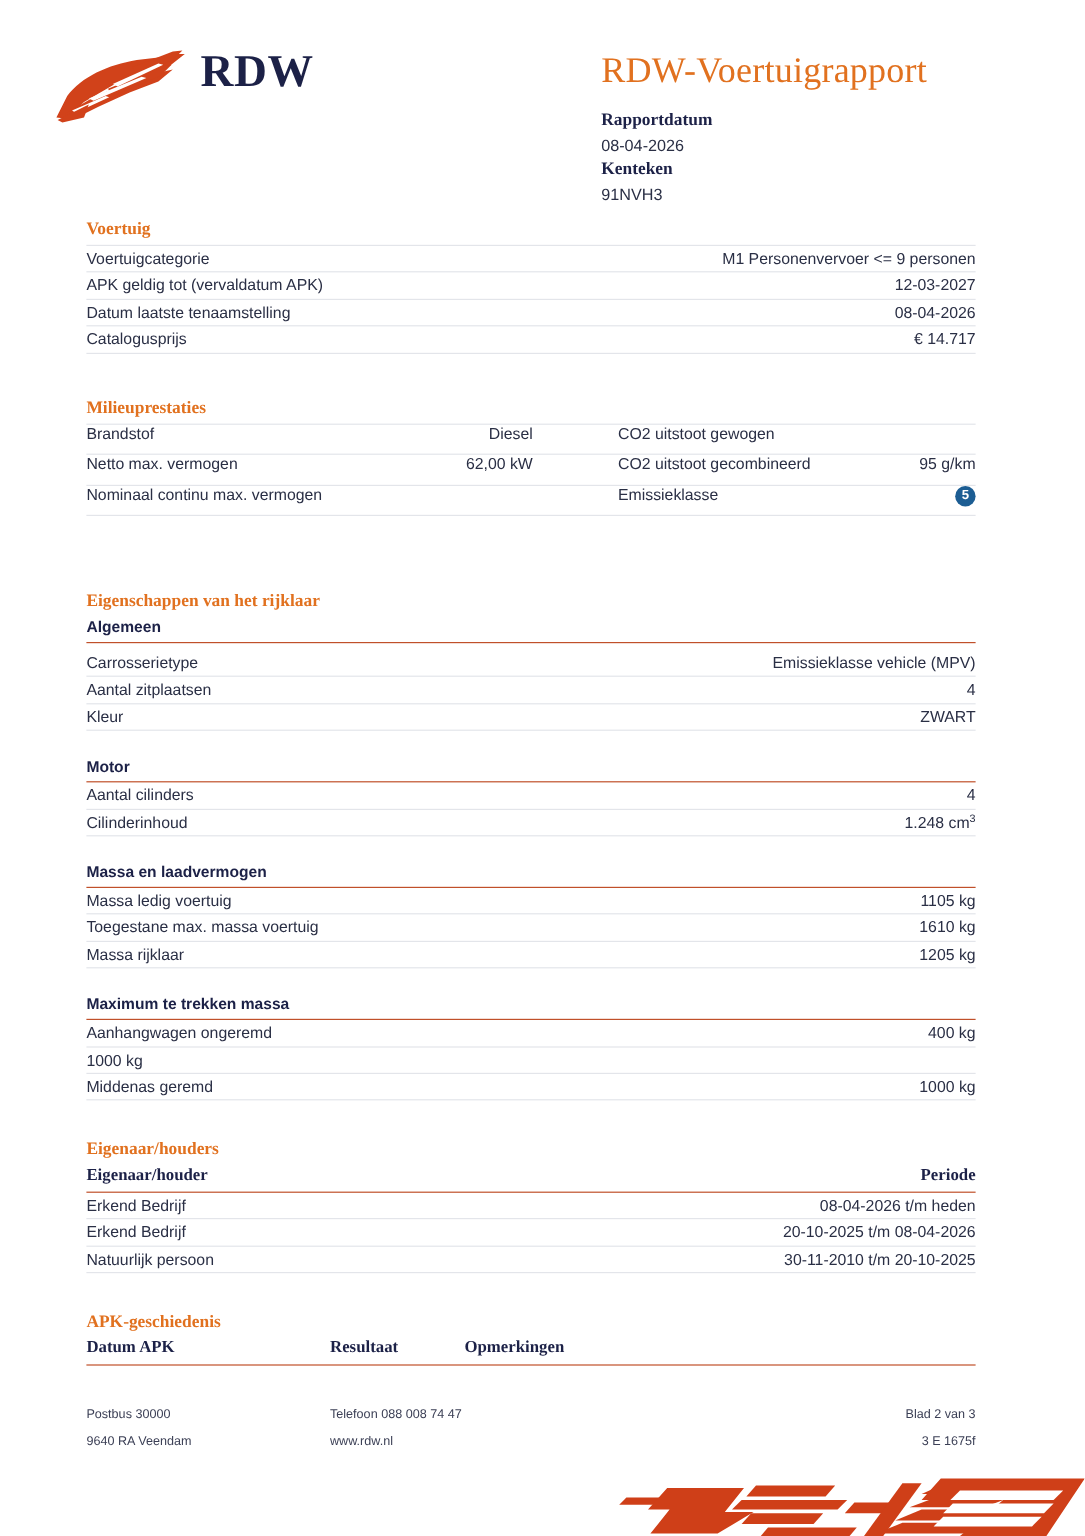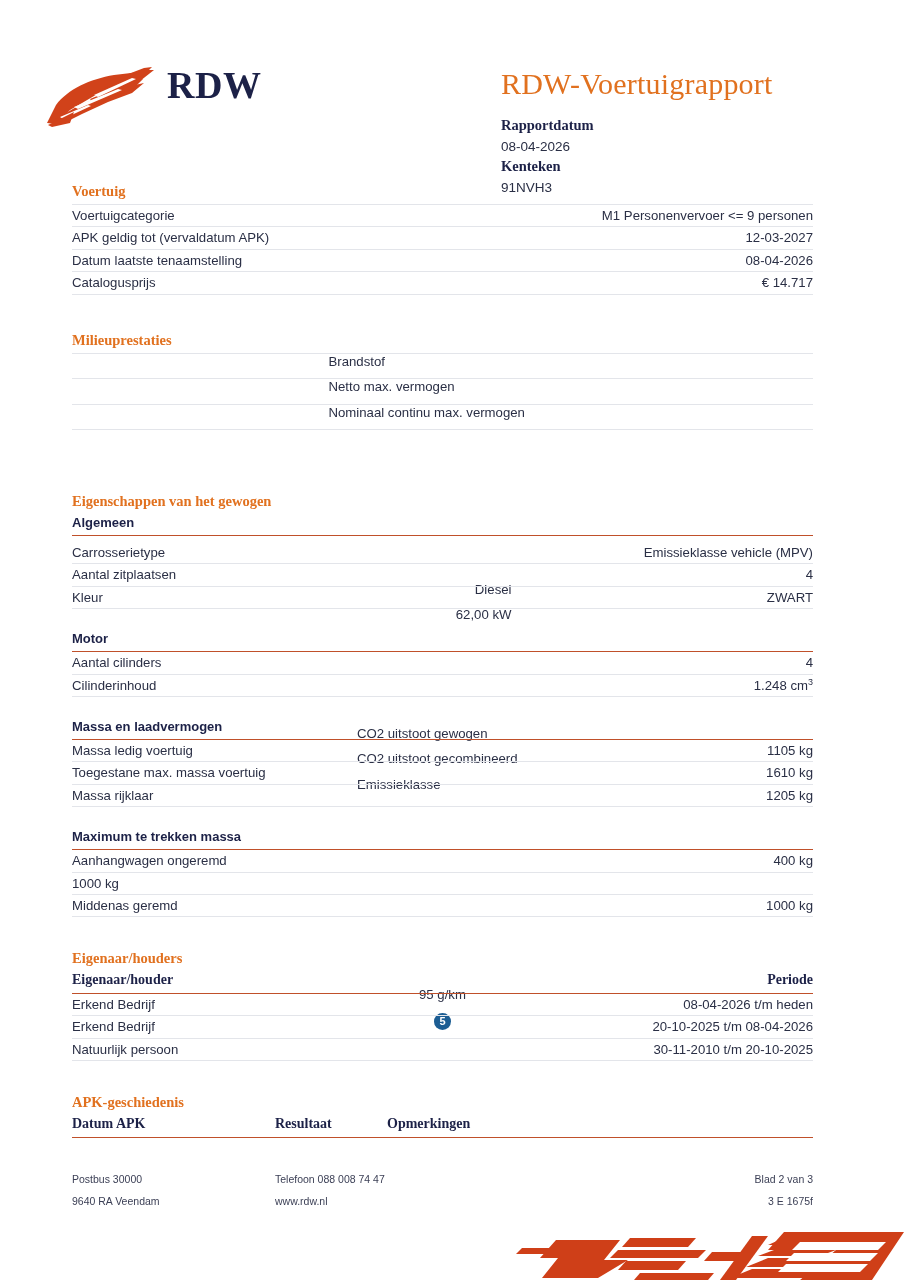--- a/index.html
+++ b/index.html
@@ -28,7 +28,6 @@
     left: 0; top: 0;
     width: 904px;
     height: 160px;
-    margin-top: 25px;
   }
   .logo-block {
     position: absolute;

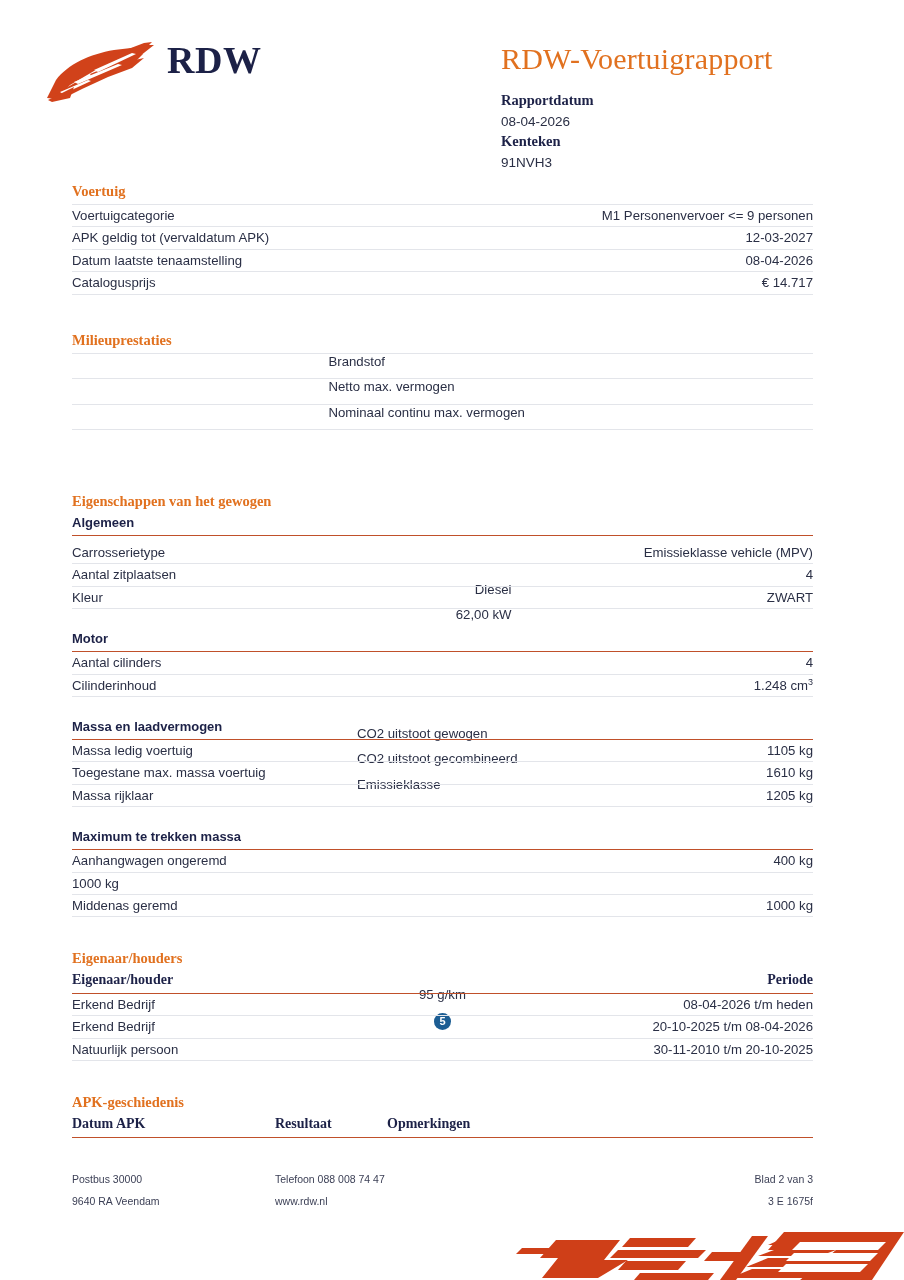--- a/index.html
+++ b/index.html
@@ -133,12 +133,11 @@
   
   .row4 {
     display: flex;
-    align-items: center;
+    align-items: flex-start;
     height: 24.3px;
     border-bottom: 1px solid #e3e5ea;
     font-size: 13.2px;
     color: #2a2f45;
-    flex-direction: column;
   }
   .c1 { width: 228px; flex: 0 0 228px; white-space: nowrap; }
   .c2 { width: 144px; flex: 0 0 144px; text-align: right; white-space: nowrap; padding-right: 6px; }

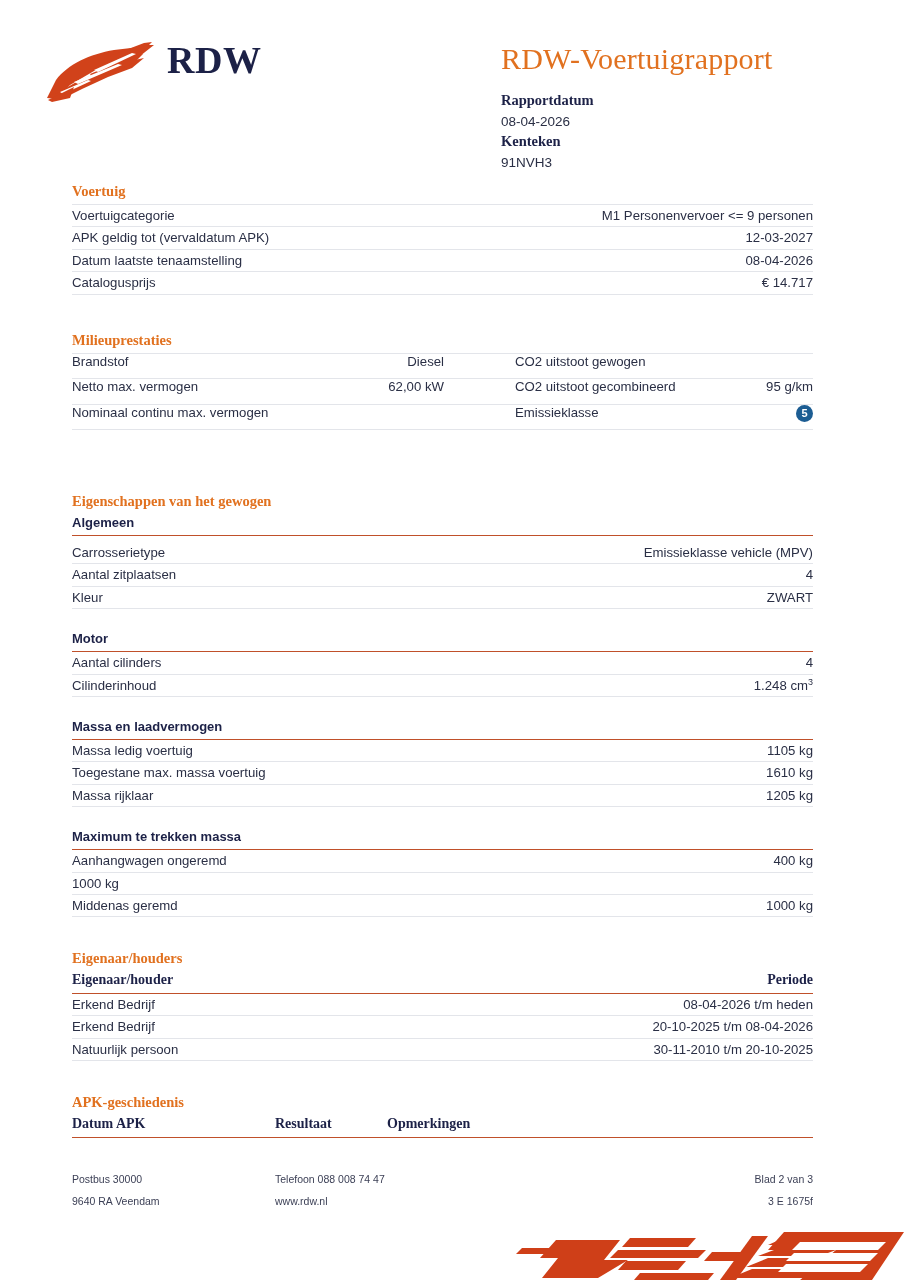--- a/index.html
+++ b/index.html
@@ -305,7 +305,7 @@
   </div>
 
   <div class="section" style="top:492px;">
-    <div class="section-title">Eigenschappen van het gewogen</div>
+    <div class="section-title">Eigenschappen van het rijklaar</div>
 
     <div style="margin-top:4px;">
       <div class="sub-title">Algemeen</div>

